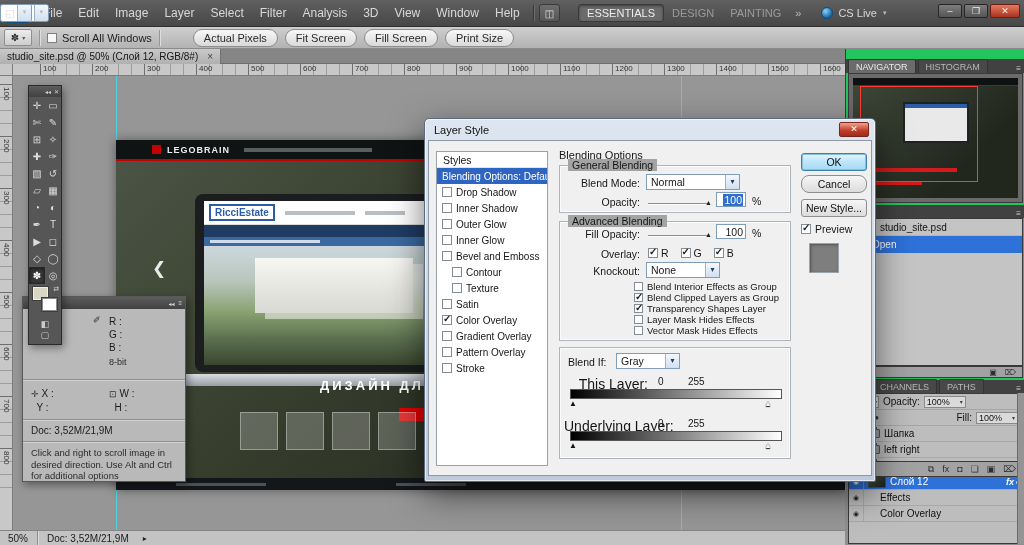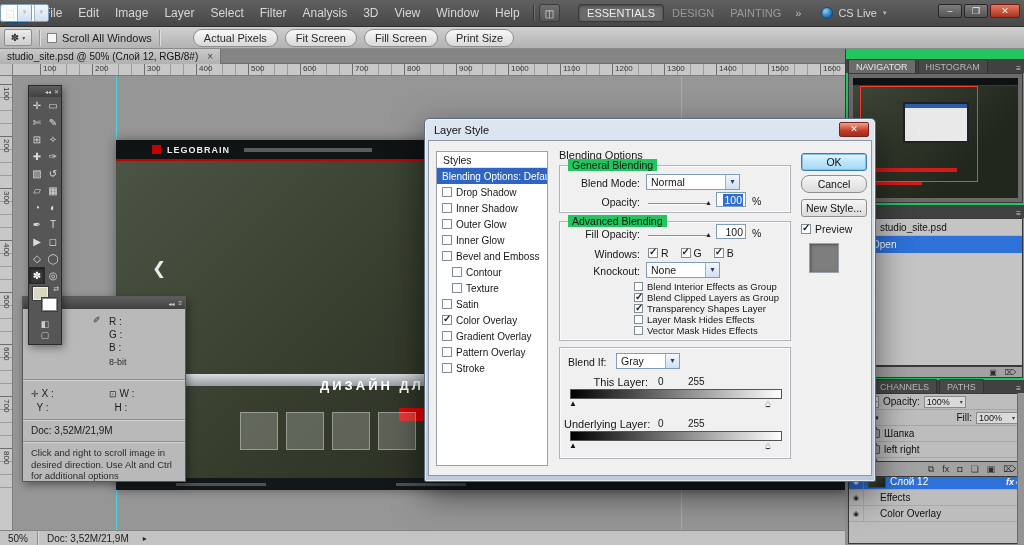--- a/index.html
+++ b/index.html
@@ -148,7 +148,7 @@
 
   .bo-title { position:absolute; left:130px; top:8px; font-size:11px; }
   .grp { position:absolute; border:1px solid #aeb4bb; box-shadow:inset 0 0 0 1px #fbfbfb; }
-  .grp-legend { position:absolute; top:-7px; left:8px; background:#22c55e; padding:0 4px; font-size:10.5px; white-space:nowrap; }
+  .grp-legend { position:absolute; top:-7px; left:8px; background:#a3a3a3; padding:0 4px; font-size:10.5px; white-space:nowrap; }
   .grp-general { left:130px; top:24px; width:232px; height:48px; }
   .grp-advanced { left:130px; top:80px; width:232px; height:120px; }
   .grp-blendif { left:130px; top:206px; width:232px; height:112px; }

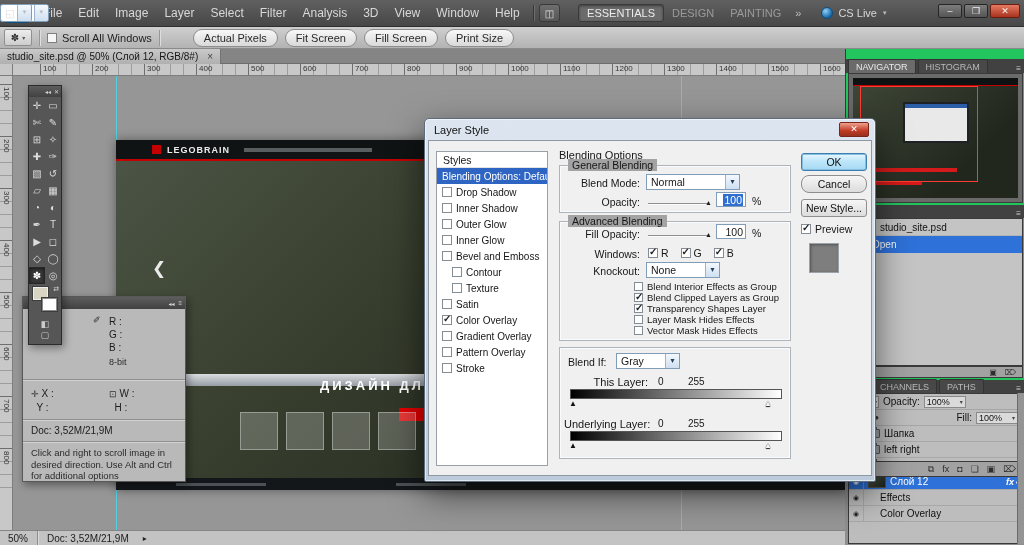--- a/index.html
+++ b/index.html
@@ -270,6 +270,22 @@
         <span class="art-brand">LEGOBRAIN</span>
         <span class="art-sub"></span>
       </div>
+      <div class="laptop">
+        <div class="laptop-screen">
+          <div class="ls-top">
+            <span class="ls-logo">RicciEstate</span>
+            <span class="ls-bar b1"></span>
+            <span class="ls-bar b2"></span>
+          </div>
+          <div class="ls-nav"></div>
+          <div class="ls-sub">
+              <i></i>
+            </div>
+          <div class="ls-photo">
+            <div class="ls-bldg"></div>
+          </div>
+        </div>
+      </div>
       <div class="laptop-base"></div>
       <div class="art-arrow">❮</div>
       <div class="art-headline">ДИЗАЙН ДЛЯ</div>

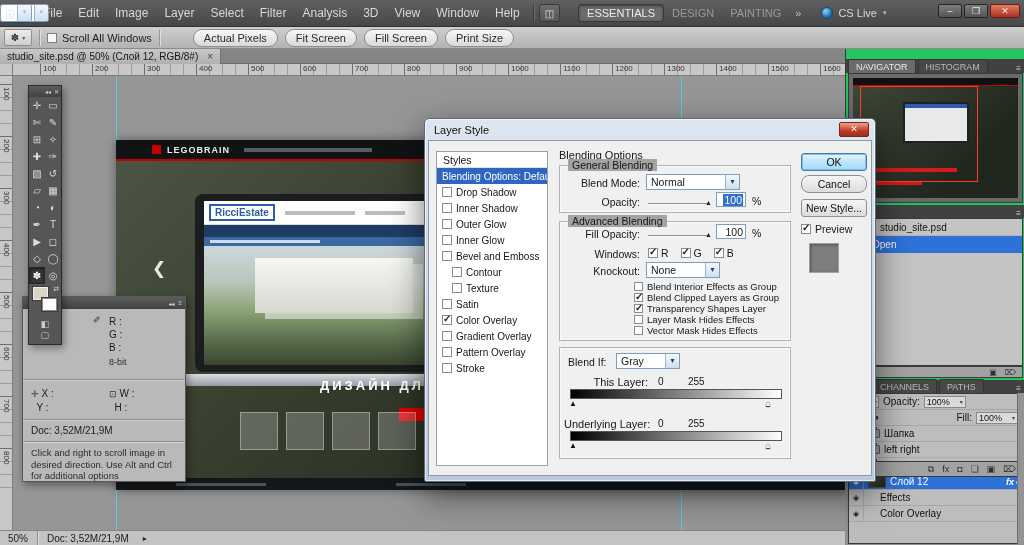--- a/index.html
+++ b/index.html
@@ -758,7 +758,7 @@
             <span>100</span>
           </span>
         <span class="unit un-fill">%</span>
-        <span class="row-label lb-ch">Windows:</span>
+        <span class="row-label lb-ch">Overlay:</span>
         <span class="channels">
 
             <span class="ch-item checked">

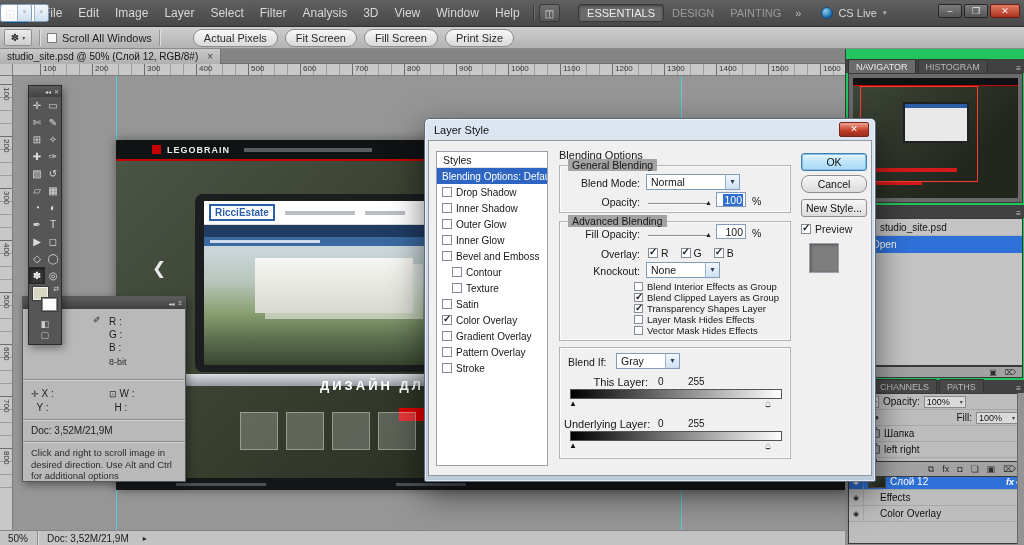--- a/index.html
+++ b/index.html
@@ -174,7 +174,7 @@
   .adv-row { display:flex; align-items:center; gap:4px; font-size:9.5px; height:11px; white-space:nowrap; }
   .adv-row .cbx { flex:0 0 9px; width:9px; height:9px; }
   .lb-bi { position:absolute; left:8px; top:8px; font-size:10.5px; } .dd-bi { left:56px; top:5px; width:64px; }
-  .bi-lab { position:absolute; font-size:11px; white-space:nowrap; }
+  .bi-lab { position:absolute; font-size:14px; white-space:nowrap; }
   .bi-l1 { left:0; top:28px; width:88px; text-align:right; }
   .bi-l2 { left:4px; top:70px; width:84px; text-align:right; }
   .bi-v { position:absolute; font-size:10px; }

